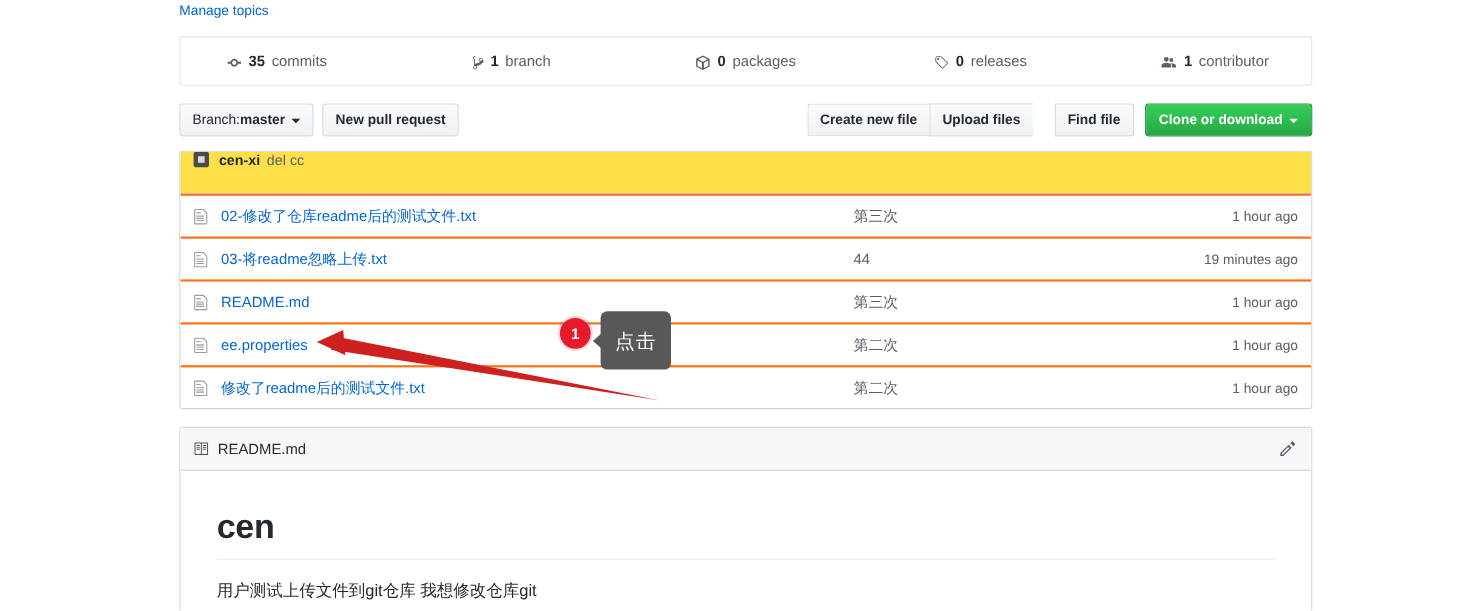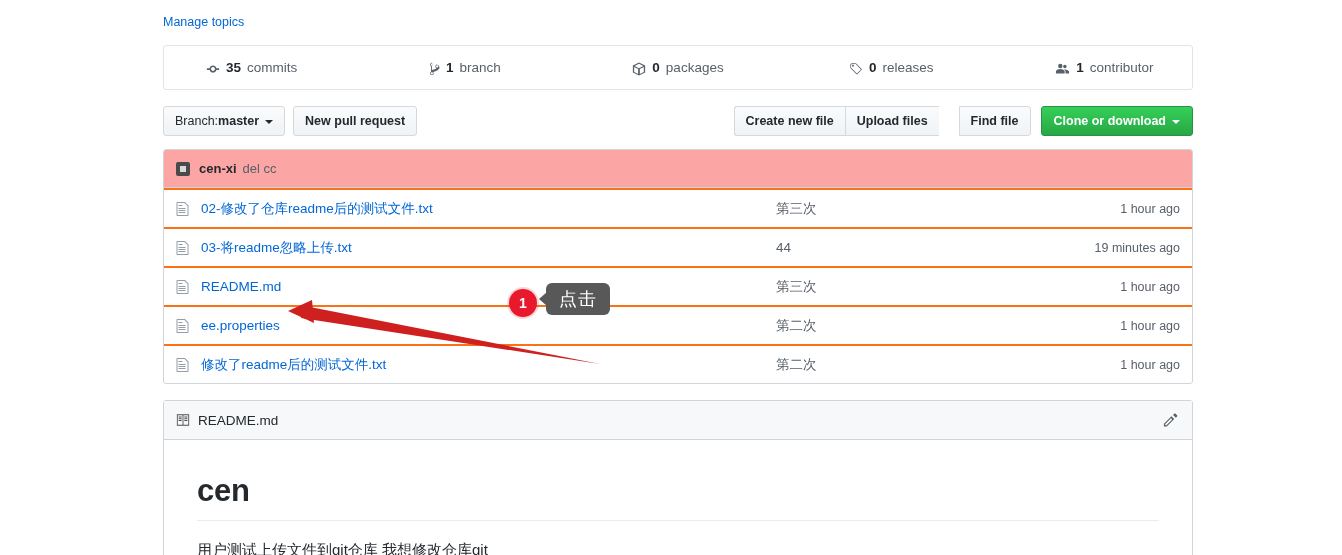--- a/index.html
+++ b/index.html
@@ -28,7 +28,7 @@
     color: #0366d6;
     line-height: 14px;
     margin-top: -1px;
-    padding-top: 16px;
+    padding-top: 4px;
     text-decoration: none;
     cursor: pointer;
   }

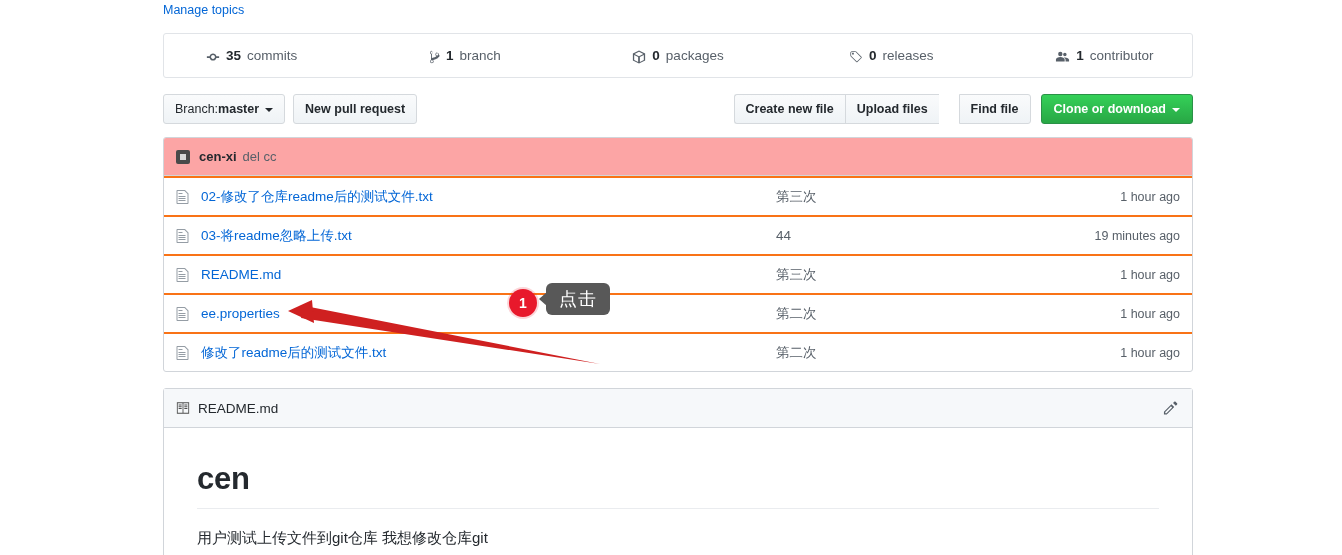--- a/index.html
+++ b/index.html
@@ -133,11 +133,10 @@
     background: #fff;
   }
   .commit-head {
-    background: #fca5a5;
+    background: #fde047;
     border-bottom: 1px solid #d1d5da;
     height: 38px;
     display: flex;
-    align-items: center;
     padding: 0 12px;
     font-size: 13px;
   }

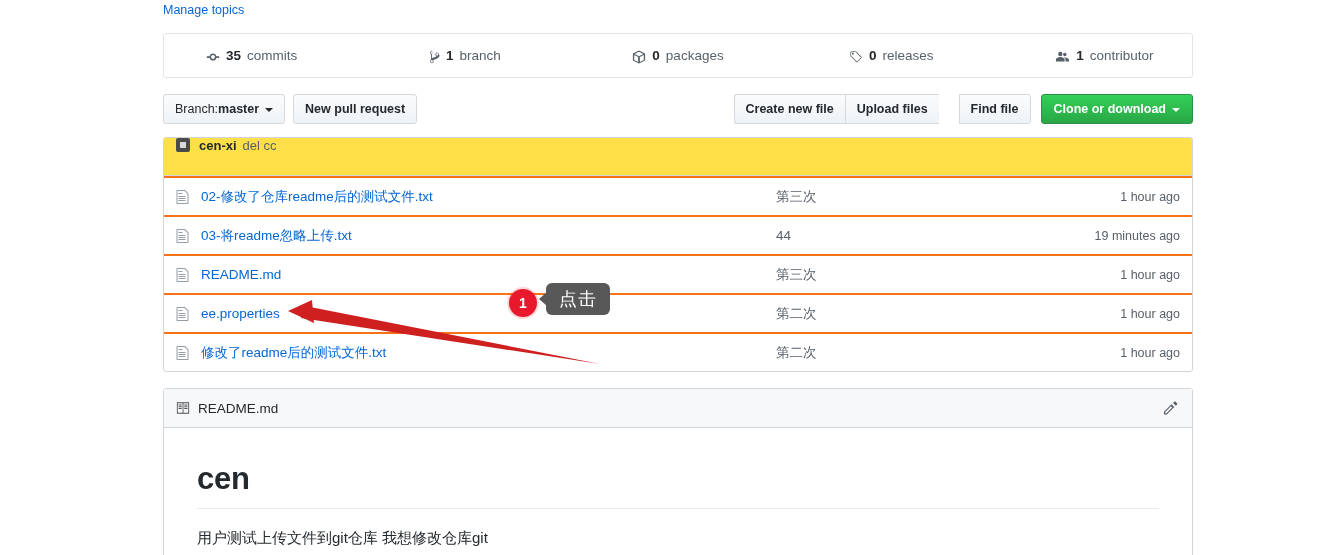--- a/index.html
+++ b/index.html
@@ -301,7 +301,7 @@
   .anno-tip {
     position: absolute;
     left: 546px; top: 283px;
-    height: 32px;
+    height: 53px;
     background: #585858;
     color: #ffffff;
     border-radius: 6px;

